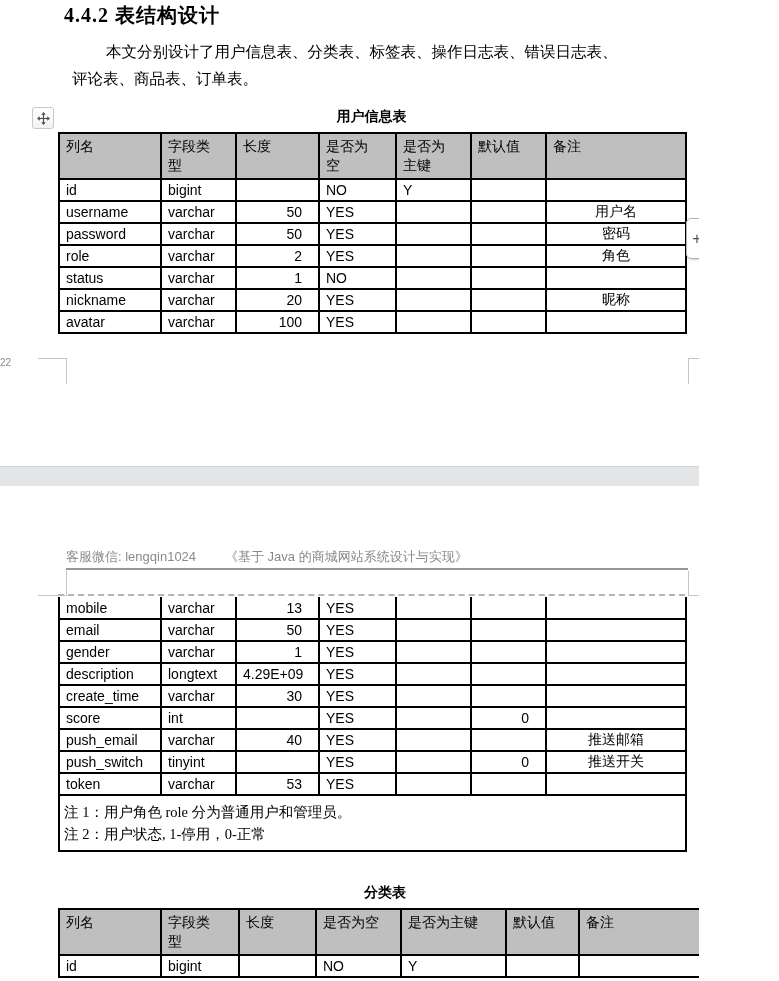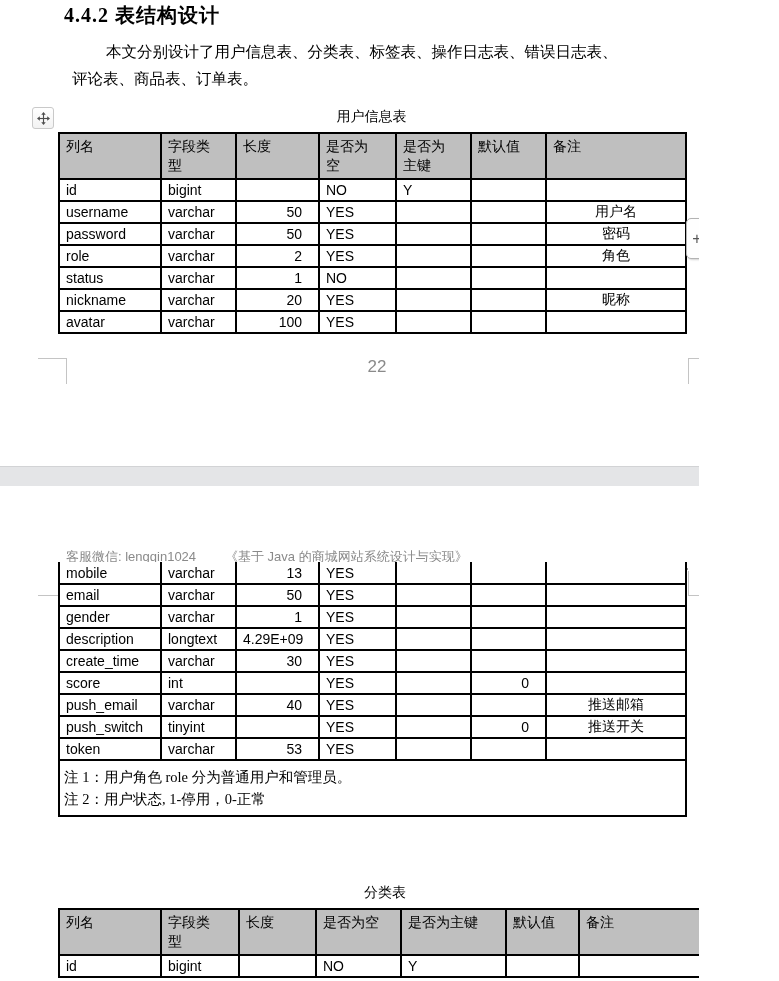--- a/index.html
+++ b/index.html
@@ -18,7 +18,7 @@
     font-size:15.5px;color:#000;line-height:27px}
   .para .indent{text-indent:34px}
 
-  .caption{position:absolute;text-align:center;font-size:14px;font-weight:normal;color:#000}
+  .caption{position:absolute;text-align:center;font-size:14px;font-weight:bold;color:#000}
 
   table{border-collapse:collapse;table-layout:fixed;position:absolute;background:#fff}
   th,td{border:2px solid #000;font-size:14px;font-weight:normal;overflow:hidden;white-space:nowrap}

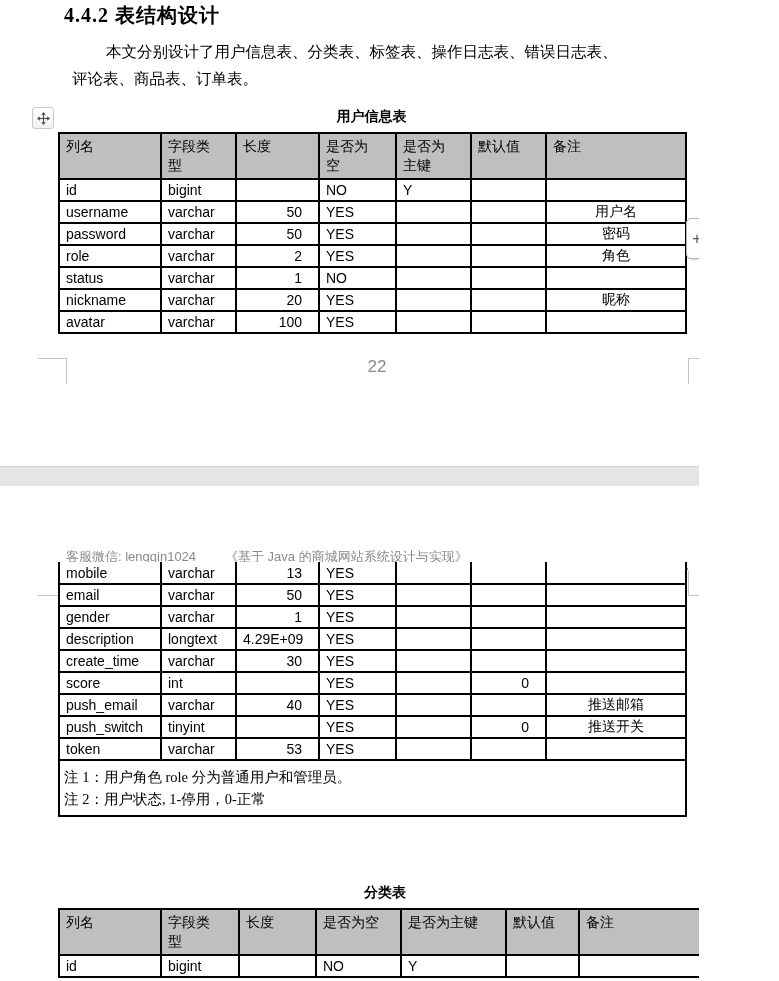--- a/index.html
+++ b/index.html
@@ -40,8 +40,8 @@
     color:#555;font-size:16px;line-height:1;display:flex;align-items:center;justify-content:center;
     padding:0;cursor:pointer;font-family:"Liberation Sans",sans-serif}
 
-  .page-number{position:absolute;left:0;top:357px;width:754px;text-align:center;
-    font-size:17px;color:var(--muted-text,#8a8a8a)}
+  .page-number{position:absolute;left:0;top:357px;width:754px;text-align:left;
+    font-size:10px;color:var(--muted-text,#8a8a8a)}
   .band{position:absolute;left:0;top:466px;width:779px;height:20px;
     background:var(--band-bg,#e4e5e7);border-top:1px solid #d2d3d5}
 

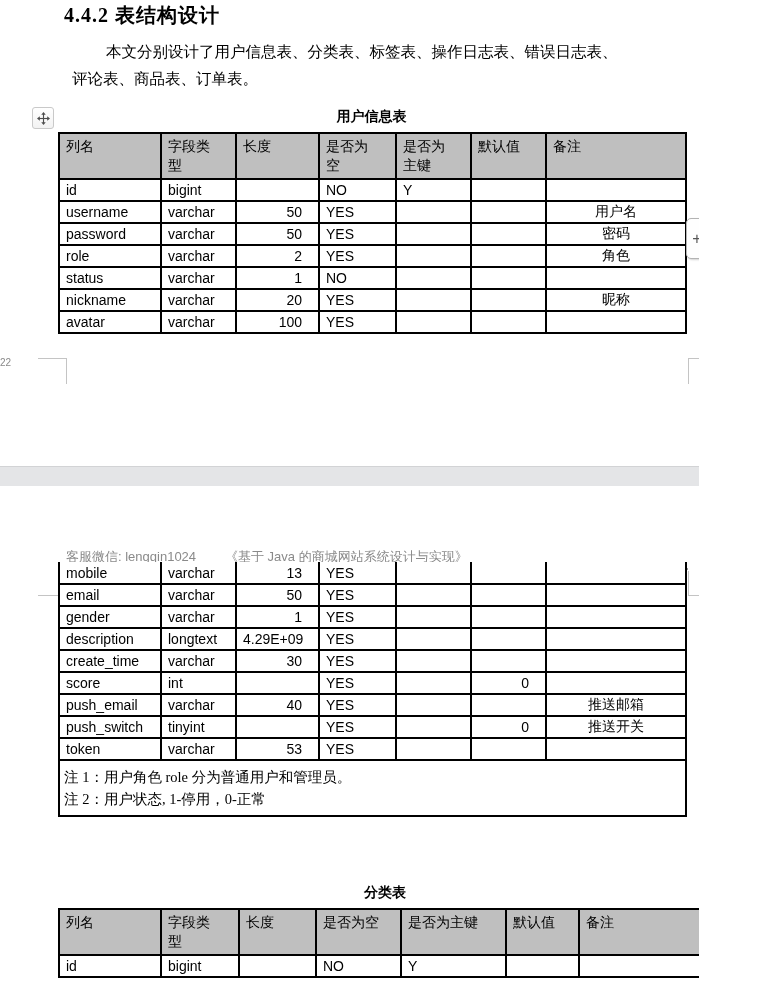--- a/index.html
+++ b/index.html
@@ -191,7 +191,7 @@
 
   <div class="dashed-split"></div>
 
-  <table class="cont" style="left:58px;top:562px;width:627px">
+  <table class="cont" style="left:58px;top:597px;width:627px">
     <colgroup>
       <col style="width:102px">
         <col style="width:75px">

